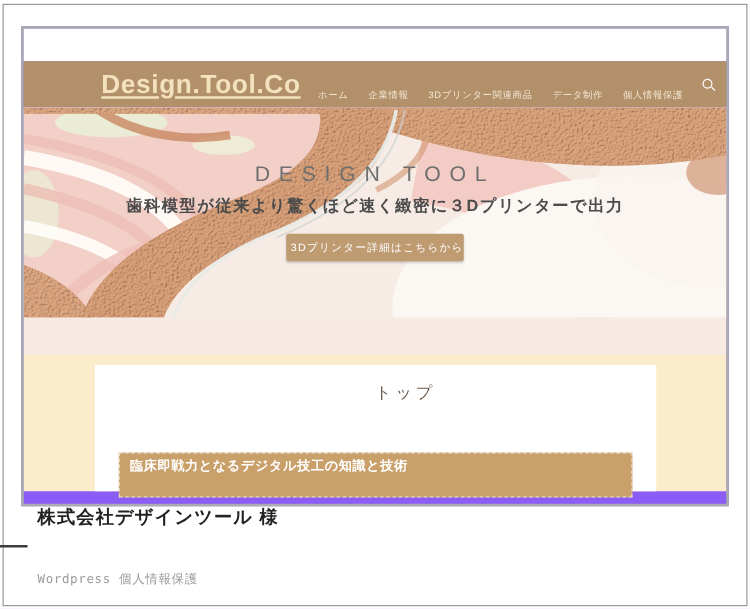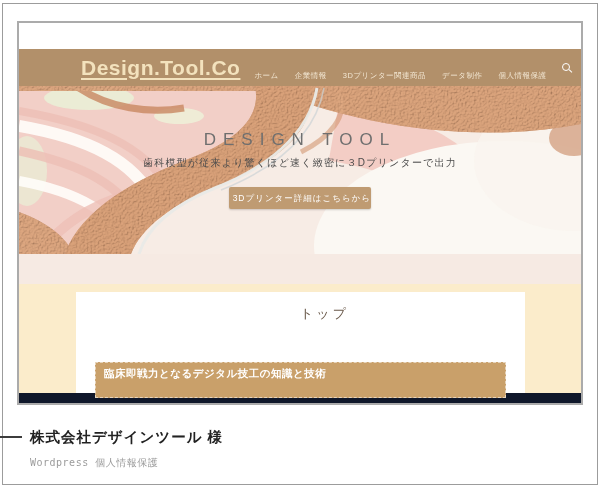--- a/index.html
+++ b/index.html
@@ -10,7 +10,7 @@
   .outer-frame { position:absolute; left:2px; top:3px; right:2px; bottom:2px; border:1px solid #9c9c9c; background:#fff; }
 
   
-  .shot { position:absolute; left:17px; top:21px; width:566px; height:384px; border:2px solid #ababab; background:#0f172a; }
+  .shot { position:absolute; left:17px; top:21px; width:566px; height:384px; border:2px solid #ababab; background:#8b5cf6; }
   .shot-topbar { height:26px; background:#ffffff; }
 
   

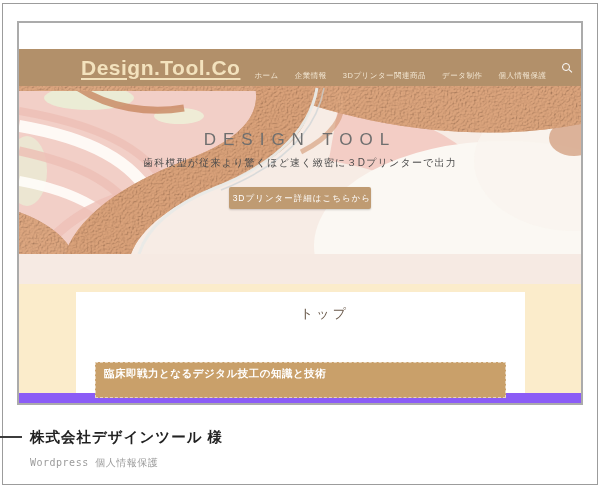--- a/index.html
+++ b/index.html
@@ -26,7 +26,7 @@
   .hero { position:relative; height:198px; overflow:hidden; background:#f6eae3; }
   .hero svg { position:absolute; inset:0; }
   .hero-title { position:absolute; top:44px; width:100%; text-align:center; font-size:17px; color:#6f6f6f; letter-spacing:7px; font-weight:500; }
-  .hero-sub { position:absolute; top:70px; width:100%; text-align:center; font-size:10px; color:#4b4b4b; letter-spacing:1.2px; }
+  .hero-sub { position:absolute; top:70px; width:100%; text-align:center; font-size:13px; color:#4b4b4b; letter-spacing:1.2px;font-weight:bold; }
   .hero-btn { position:absolute; top:101px; left:50%; transform:translateX(-50%); width:142px; height:22px; line-height:22px; text-align:right; background:#bf9b72; color:#ffffff; font-size:8.5px; letter-spacing:1px; border-radius:2px; box-shadow:0 1px 2px rgba(0,0,0,.18); cursor:pointer; }
 
   

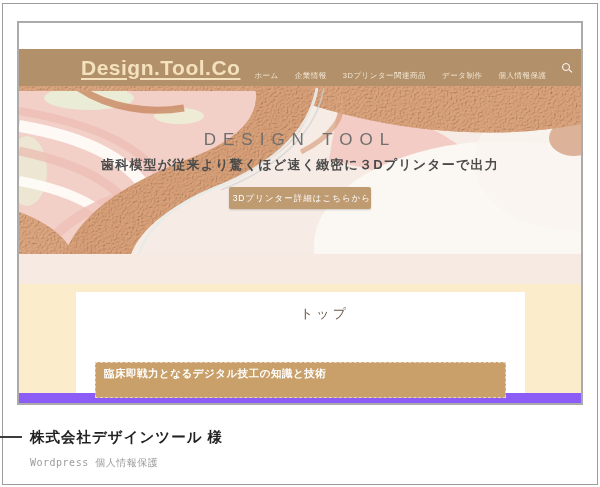--- a/index.html
+++ b/index.html
@@ -37,7 +37,7 @@
 
   
   .caption-dash { position:absolute; left:0; top:436px; width:22px; height:2px; background:#3c3c3c; }
-  .caption-title { position:absolute; left:30px; top:428px; font-size:14.5px; font-weight:bold; color:#222; letter-spacing:1px; }
+  .caption-title { position:absolute; left:30px; top:404px; font-size:14.5px; font-weight:bold; color:#222; letter-spacing:1px; }
   .caption-sub { position:absolute; left:30px; top:456px; font-size:10px; color:#9b9b9b; font-family:"DejaVu Sans Mono", monospace; letter-spacing:.5px; }
 </style>
 </head>

